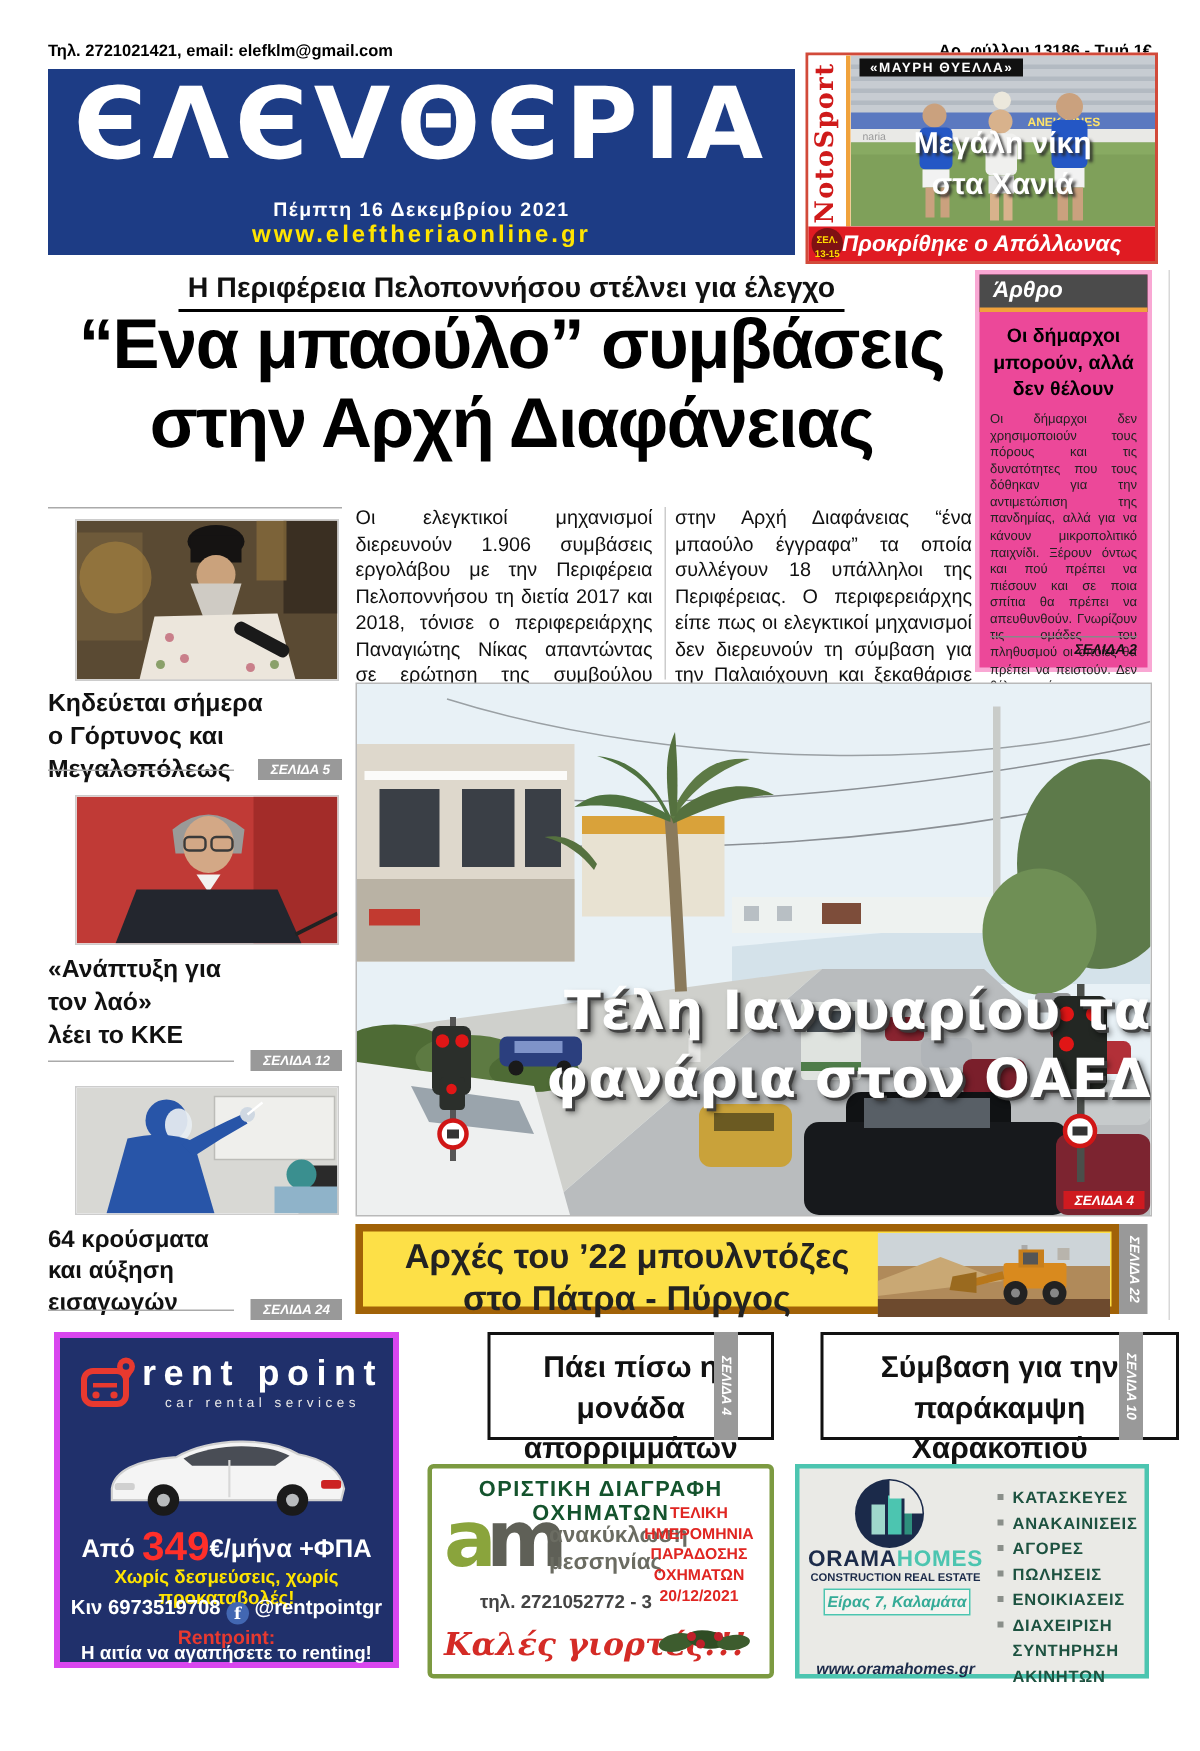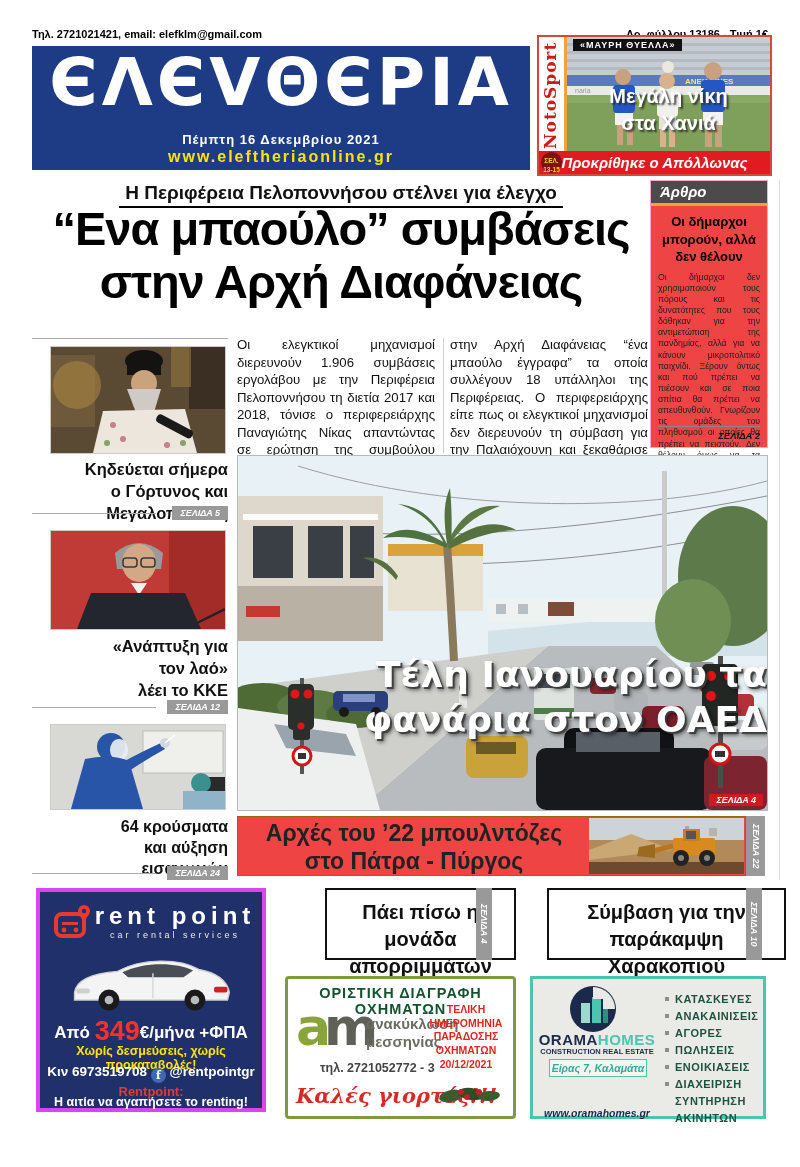--- a/index.html
+++ b/index.html
@@ -47,7 +47,7 @@
   .coldiv{left:443px;top:338px;width:1px;height:115px;background:#ccc;}
 
   
-  .arthro{left:650px;top:180px;width:118px;height:268px;border:1px solid #f9a8d4;background:#ef4444;box-sizing:border-box;}
+  .arthro{left:650px;top:180px;width:118px;height:268px;border:3px solid #f9a8d4;background:#ec4899;box-sizing:border-box;}
   .arthro-head{height:22px;background:#4b4b4b;border-bottom:3px solid #f0a23c;color:#fff;
                font-style:italic;font-weight:bold;font-size:15px;line-height:22px;padding-left:9px;}
   .arthro-title{margin-top:7px;text-align:center;font-weight:bold;font-size:13px;line-height:1.35;color:#000;}

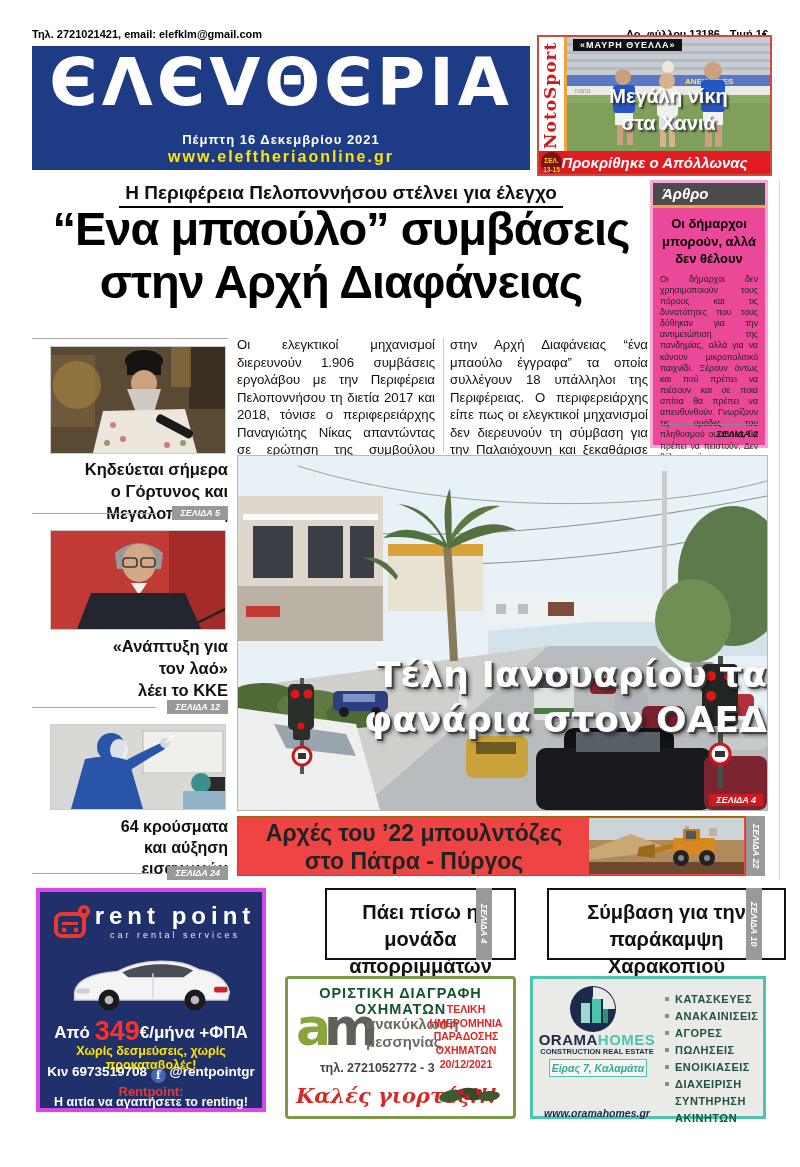--- a/index.html
+++ b/index.html
@@ -58,7 +58,7 @@
   
   .railrule{left:32px;width:196px;height:1px;background:#aaa;}
   .railphoto{left:50px;width:176px;border:1px solid #ccc;box-sizing:border-box;overflow:hidden;}
-  .railcap{left:32px;width:196px;text-align:right;font-weight:bold;font-size:16.5px;line-height:1.32;color:#111;}
+  .railcap{left:32px;width:196px;text-align:left;font-weight:bold;font-size:16.5px;line-height:1.32;color:#111;}
   .badgerow{left:32px;width:196px;height:14px;}
   .badgerow .line{position:absolute;left:0;right:72px;top:7px;height:1px;background:#aaa;}
   .pgbadge{position:absolute;right:0;top:0;background:#999;color:#fff;font-style:italic;font-weight:bold;

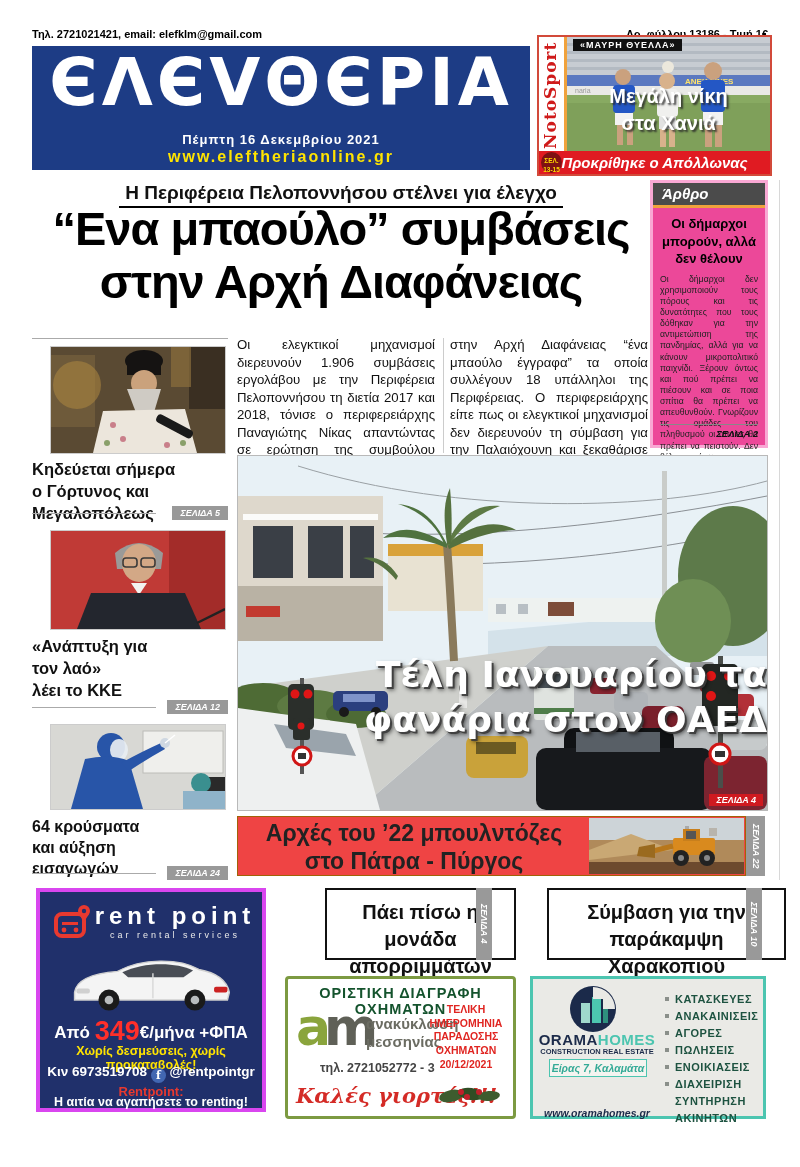--- a/index.html
+++ b/index.html
@@ -73,7 +73,7 @@
             font-weight:bold;font-size:9px;padding:1px 7px;}
 
   
-  .banner{left:237px;top:816px;width:509px;height:60px;background:#ef4444;border:1px solid #a16207;box-sizing:border-box;}
+  .banner{left:237px;top:816px;width:509px;height:60px;background:#fde047;border:5px solid #a16207;box-sizing:border-box;}
   .banner-text{position:absolute;left:0;top:3px;width:352px;text-align:center;font-weight:bold;
                font-size:23px;line-height:1.2;color:#222;}
   .banner-photo{position:absolute;right:1px;top:1px;width:155px;height:56px;overflow:hidden;}

